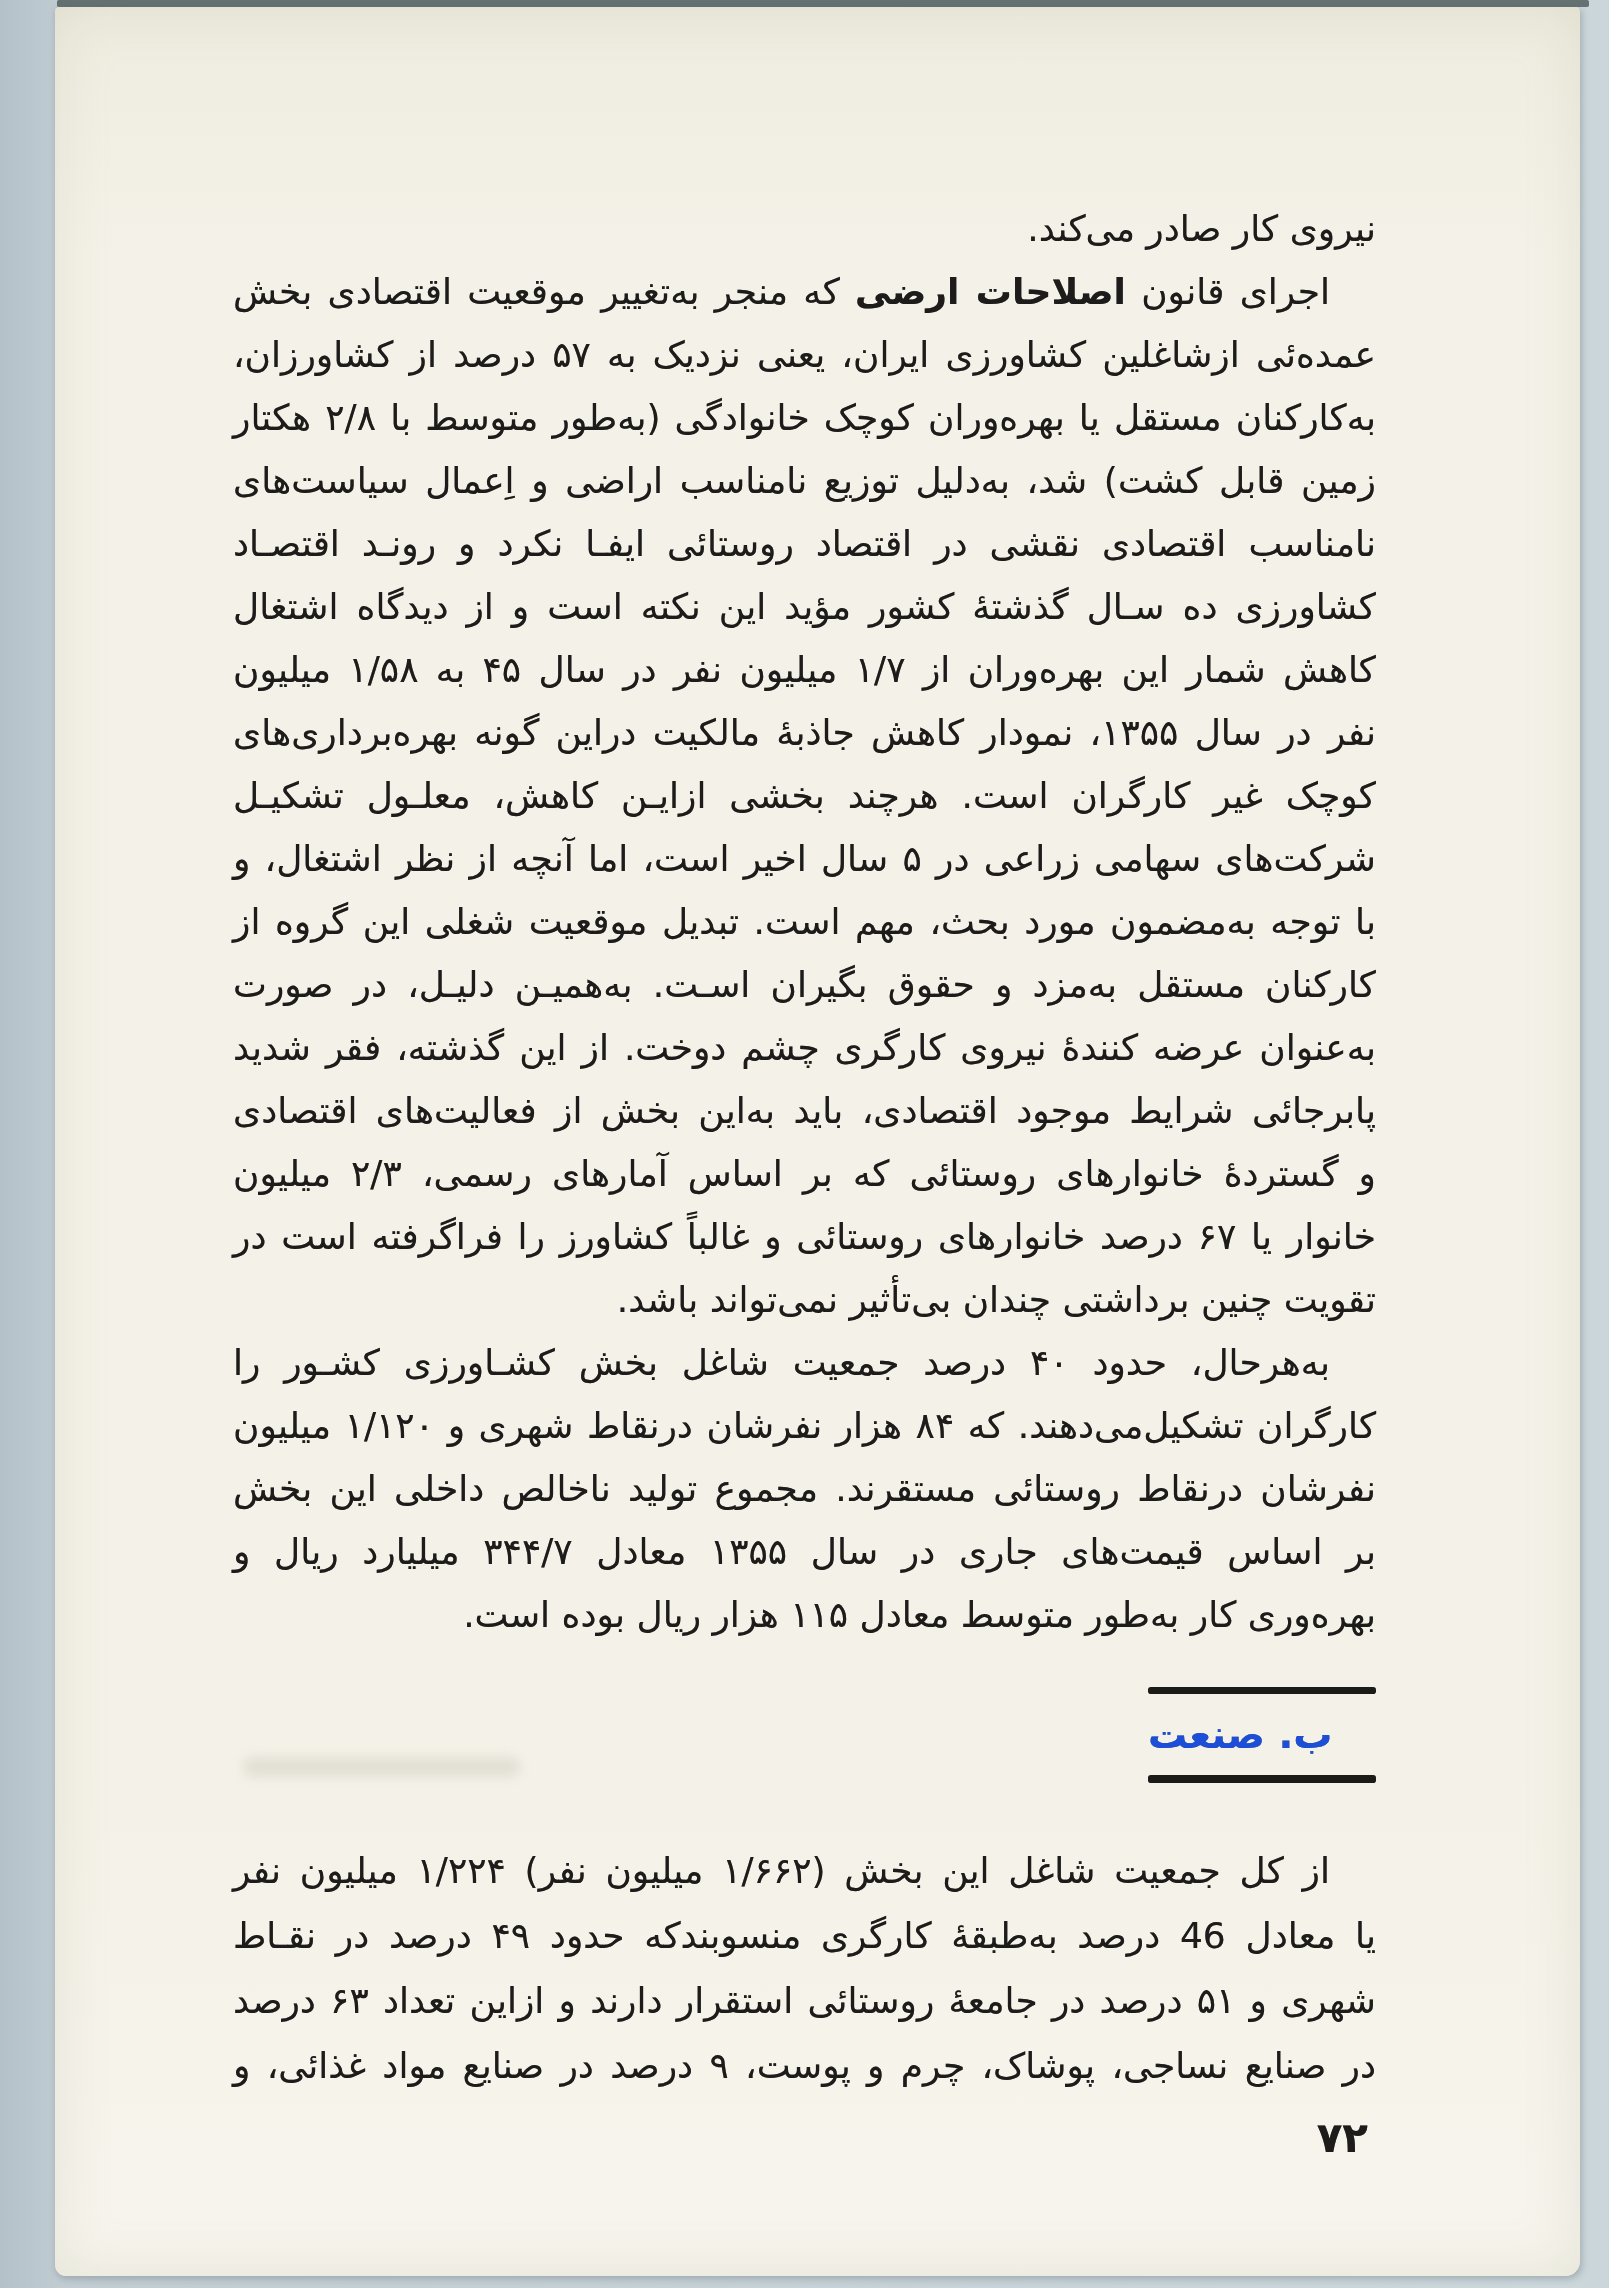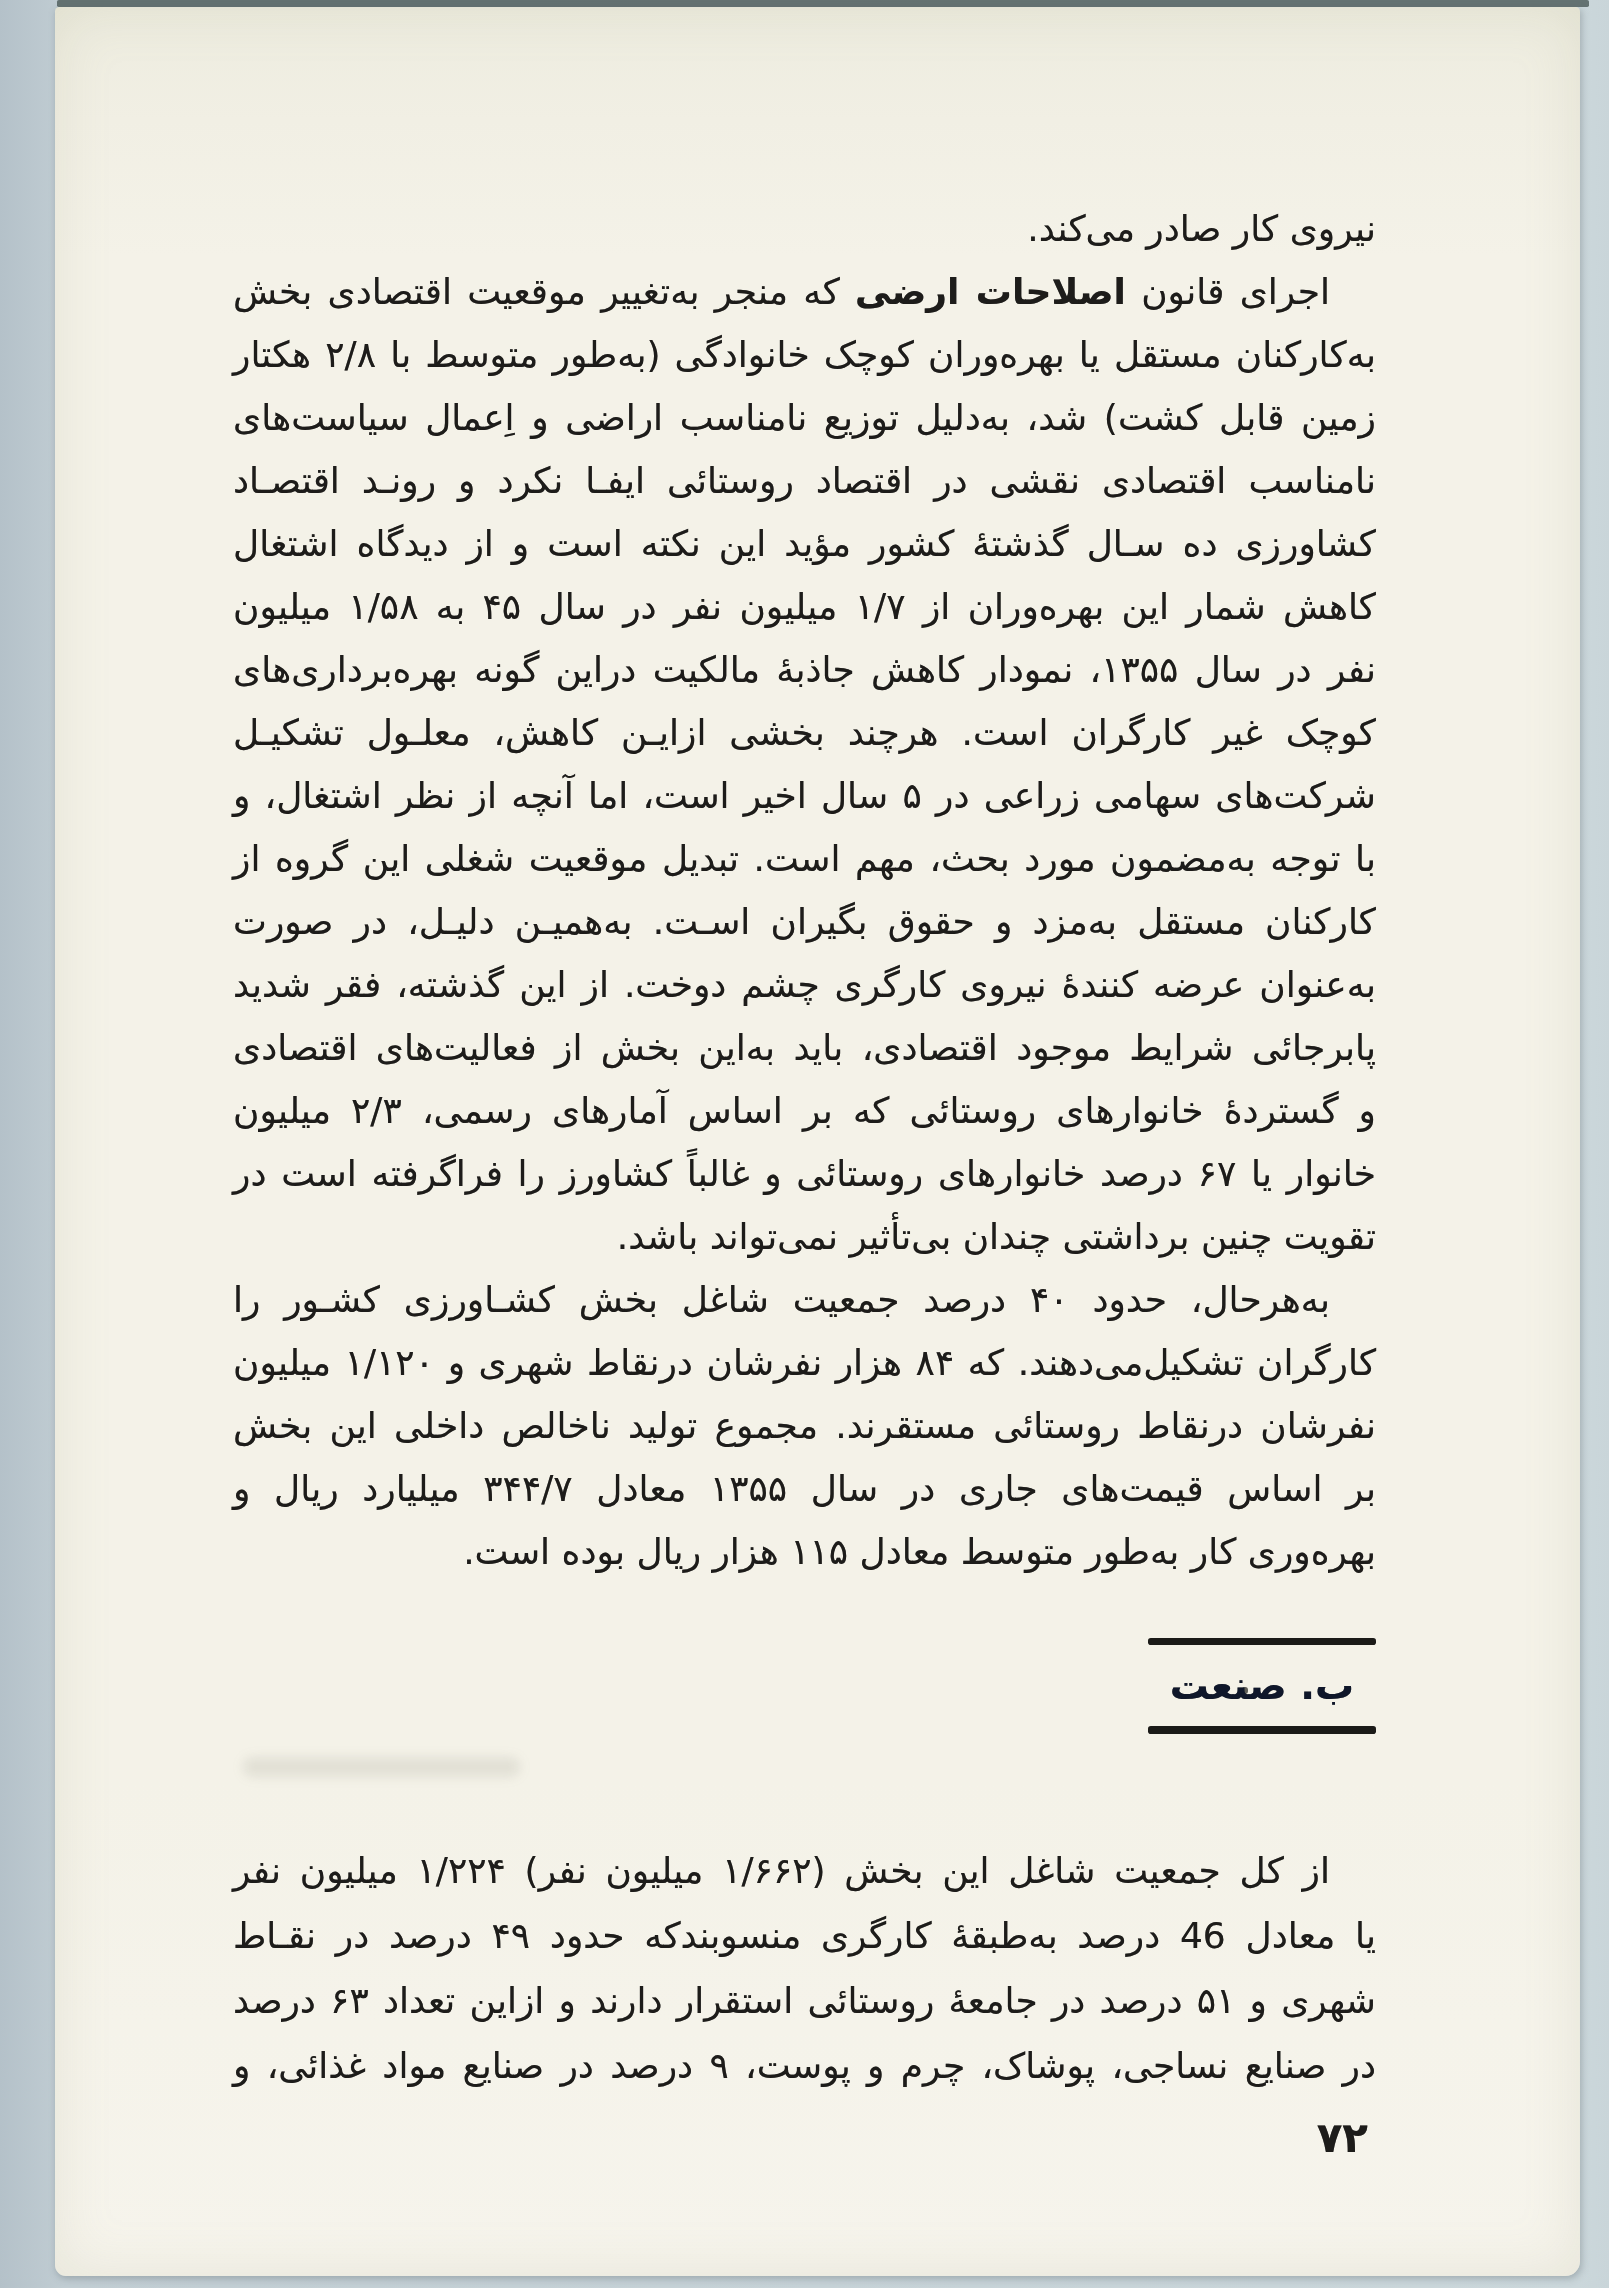--- a/index.html
+++ b/index.html
@@ -73,6 +73,7 @@
   <div class="textblock">
     <div class="line end">نیروی کار صادر می‌کند.</div>
     <div class="line full indent"><span>اجرای قانون </span><b>اصلاحات ارضی</b><span> که منجر به‌تغییر موقعیت اقتصادی بخش</span></div>
+    <div class="line">عمده‌ئی ازشاغلین کشاورزی ایران، یعنی نزدیک به ۵۷ درصد از کشاورزان،</div>
     <div class="line">به‌کارکنان مستقل یا بهره‌وران کوچک خانوادگی (به‌طور متوسط با ۲/۸ هکتار</div>
     <div class="line">زمین قابل کشت) شد، به‌دلیل توزیع نامناسب اراضی و اِعمال سیاست‌های</div>
     <div class="line">نامناسب اقتصادی نقشی در اقتصاد روستائی ایفـا نکرد و رونـد اقتصـاد</div>

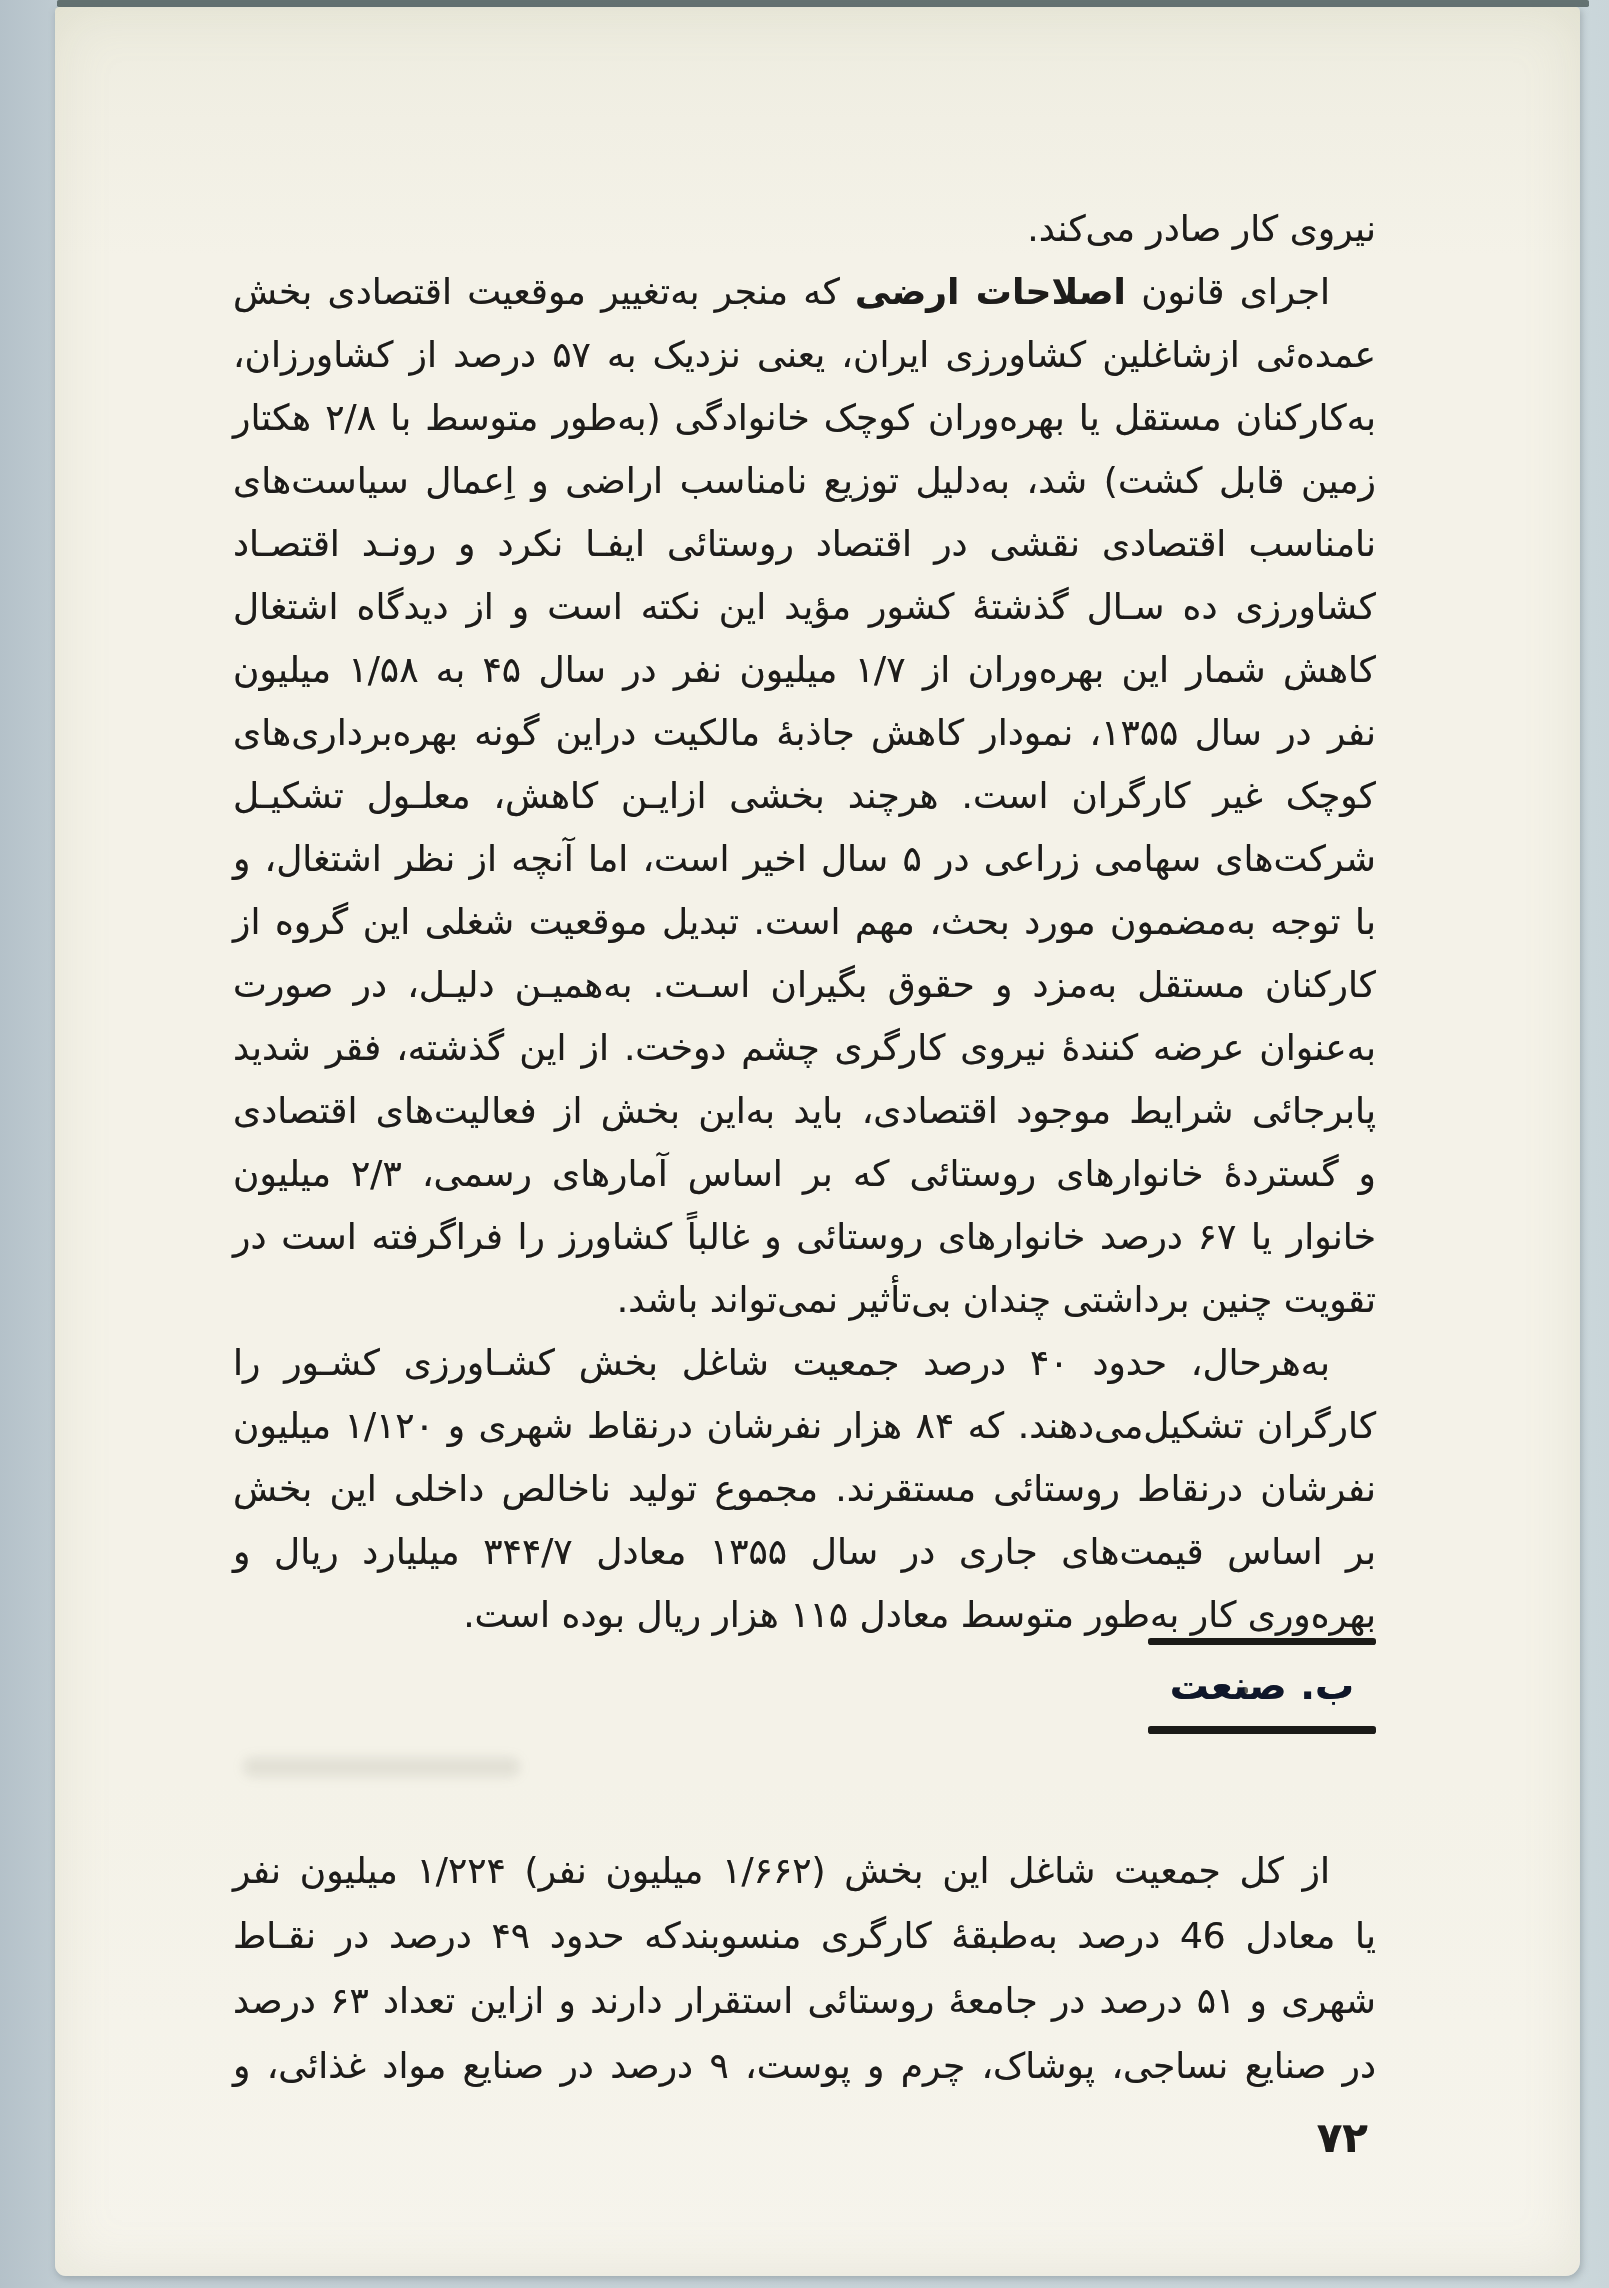--- a/index.html
+++ b/index.html
@@ -46,8 +46,8 @@
   .line.indent{padding-right:46px;}
   .line b{font-weight:bold;}
   .section-heading{
-    position:absolute;right:234px;top:1638px;width:228px;
-    direction:rtl;text-align:center;color:#0f172a;
+    position:absolute;right:234px;top:1687px;width:228px;
+    direction:rtl;text-align:left;color:#1d4ed8;
   }
   .heading-rule{height:7.4px;background:#1b1b18;border-radius:2.8px;}
   .heading-label{

